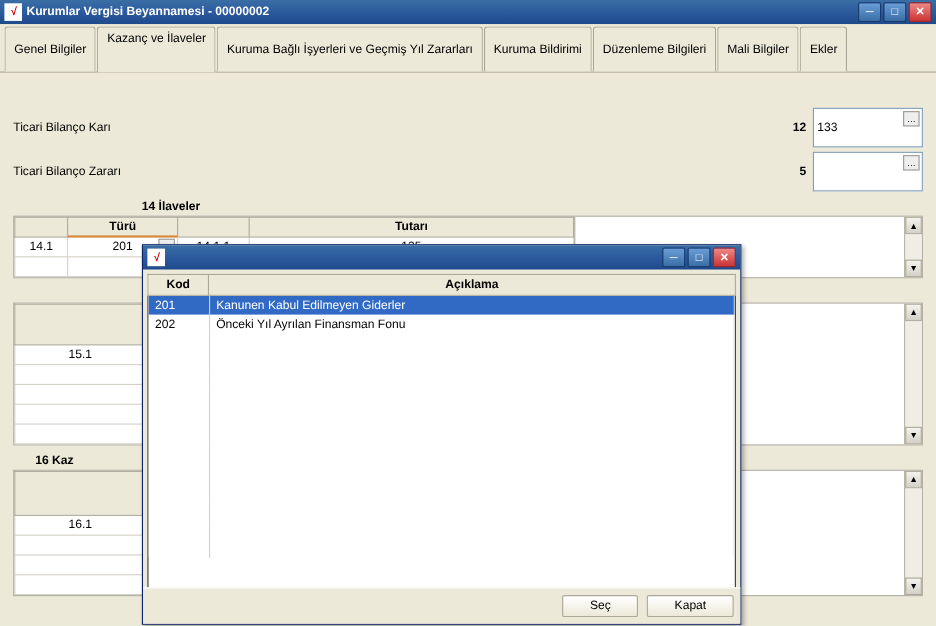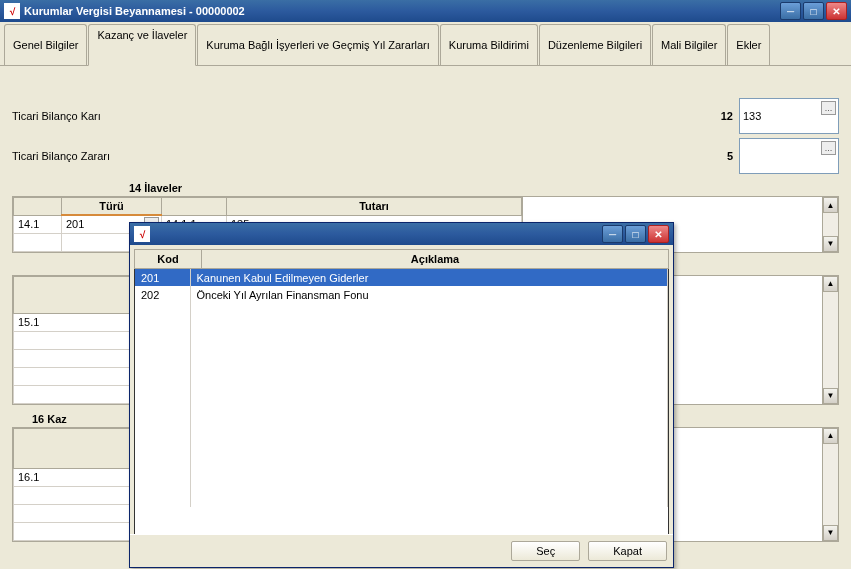--- a/index.html
+++ b/index.html
@@ -30,7 +30,7 @@
 .grid { flex: 1; border-collapse: collapse; }
 .grid th { background: #ece9d8; border: 1px solid #aca899; padding: 2px 4px; font-weight: bold; text-align: center; }
 .grid th.marked { border-bottom: 2px solid #d68a3a; text-align: center; }
-.grid td { border: 1px solid #d4d0c8; padding: 2px 4px; height: 18px; }
+.grid td { border: 1px solid #d4d0c8; padding: 2px 4px; height: 18px; text-align: center; }
 .grid td.cell-input { background: white; }
 .scrollbar { width: 16px; background: #ece9d8; border-left: 1px solid #aca899; display: flex; flex-direction: column; }
 .sb-btn { height: 16px; background: linear-gradient(to bottom, #f4f3ee, #d4d0c8); border: 1px solid #aca899; display: flex; align-items: center; justify-content: center; font-size: 8px; cursor: pointer; }

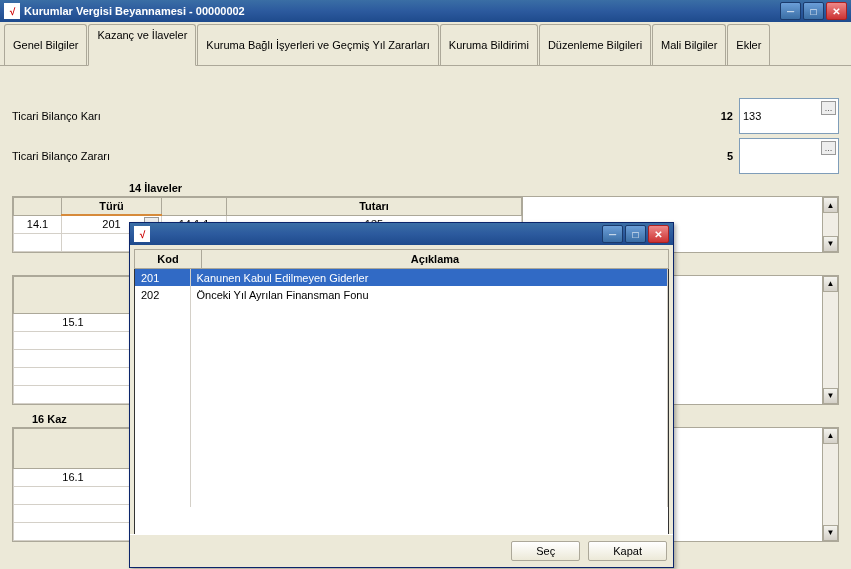--- a/index.html
+++ b/index.html
@@ -224,7 +224,7 @@
     <table class="lookup-grid">
       <tbody>
           <tr>
-        <th style="width:67px">Kod</th>
+        <th style="width:55px">Kod</th>
         <th>Açıklama</th>
       </tr>
     </tbody>

